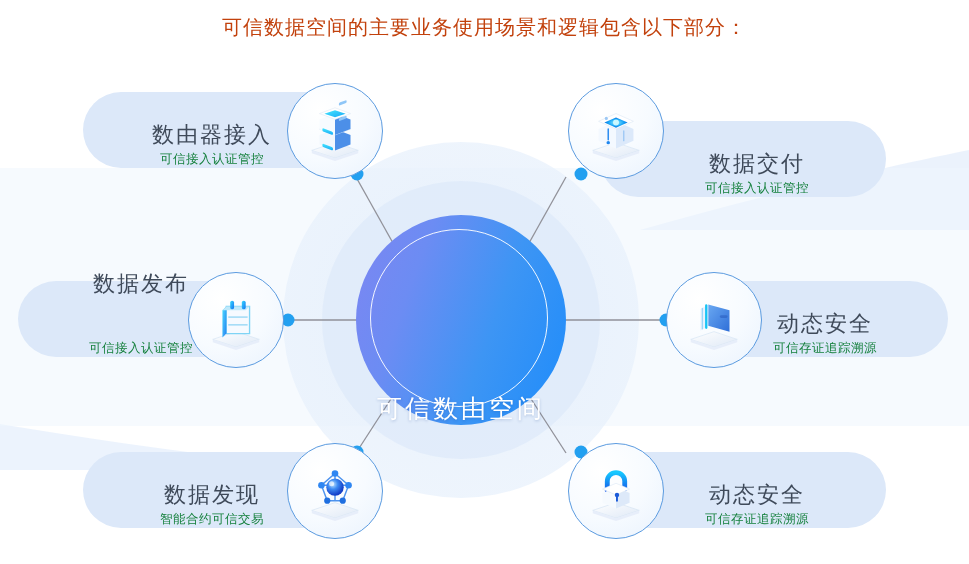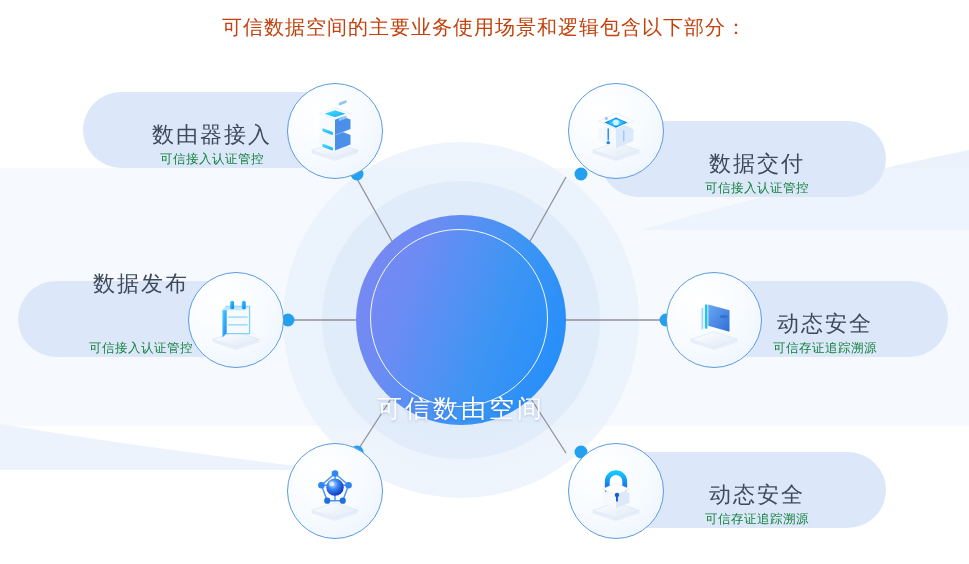--- a/index.html
+++ b/index.html
@@ -254,6 +254,12 @@
     </svg>
   </div>
 
+  <div class="pill left" style="left:83px;top:452px;width:285px;padding-left:34px;">
+    <div class="pill-text" style="width:190px;">
+      <div class="pill-title">数据发现</div>
+      <div class="pill-sub">智能合约可信交易</div>
+    </div>
+  </div>
   <div class="bubble" style="left:287px;top:443px;">
     <svg width="62" height="62" viewBox="0 0 64 64">
       <defs>

